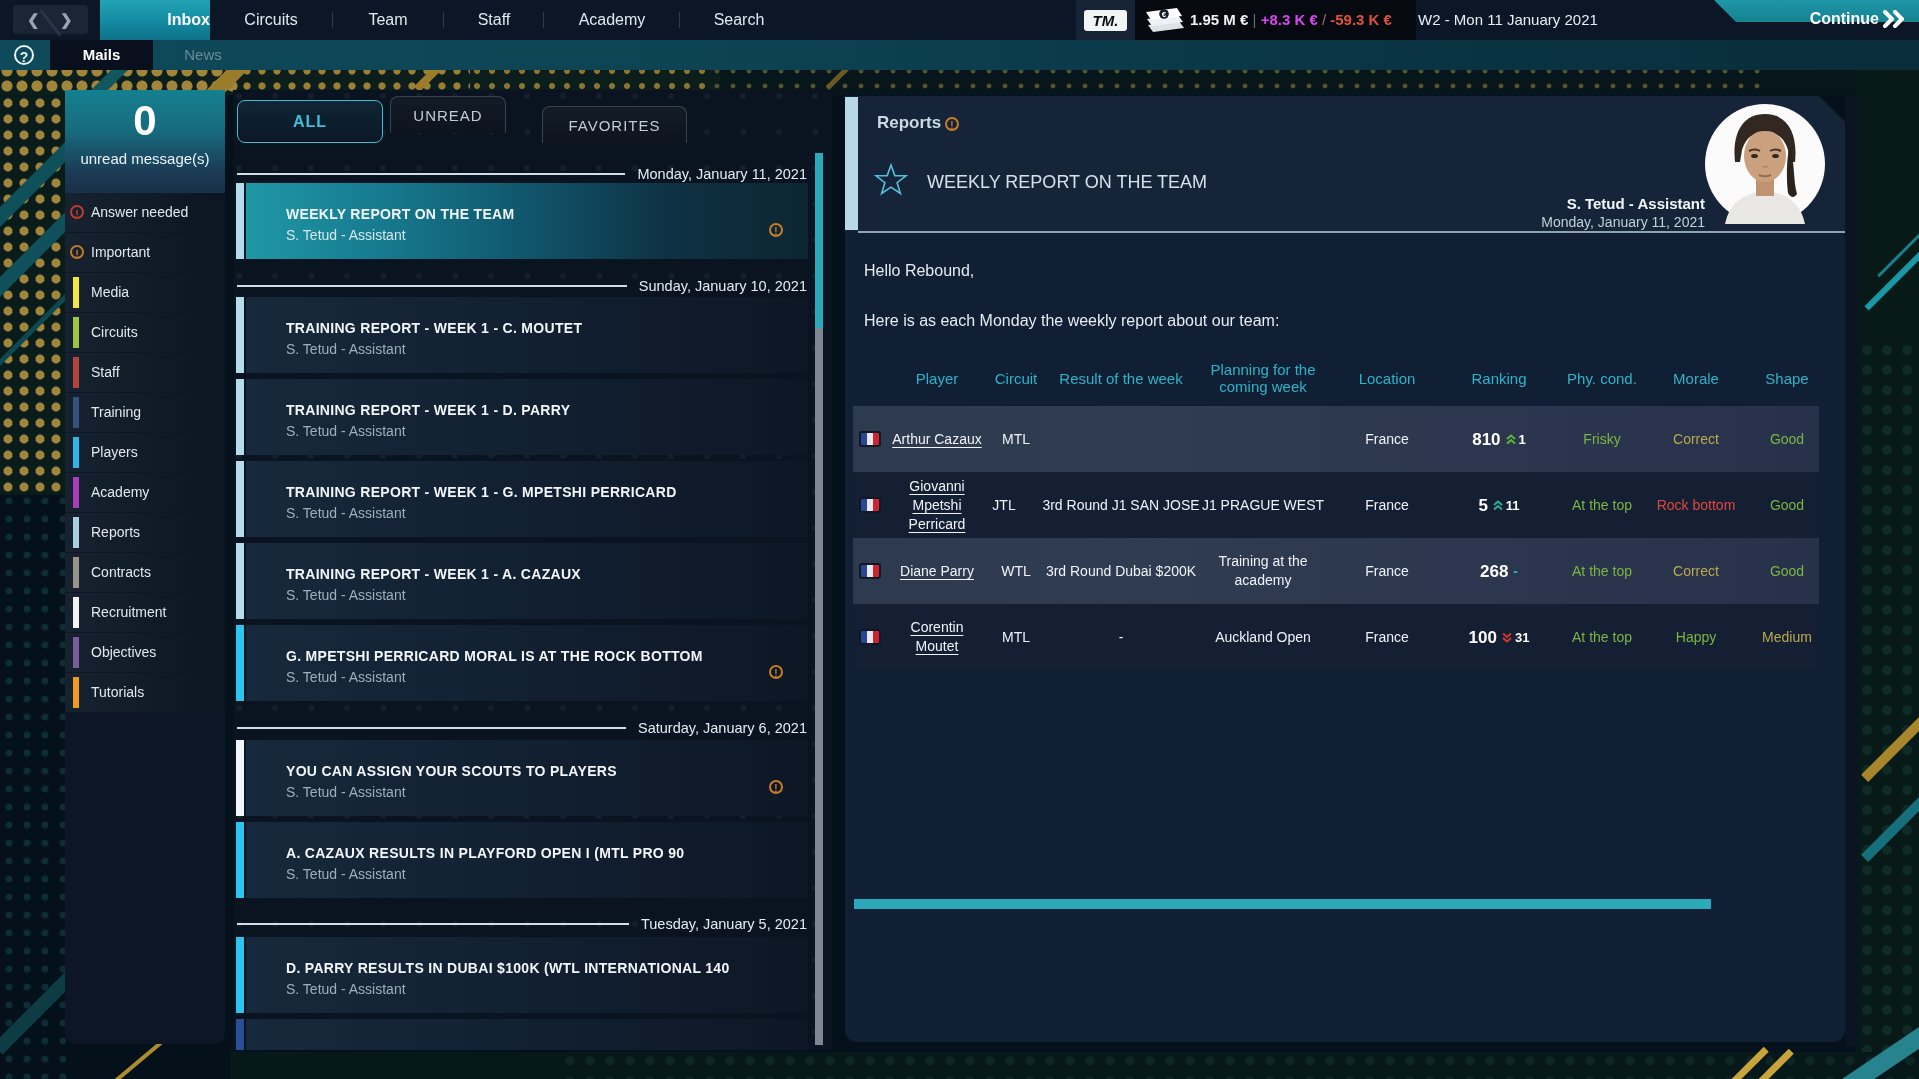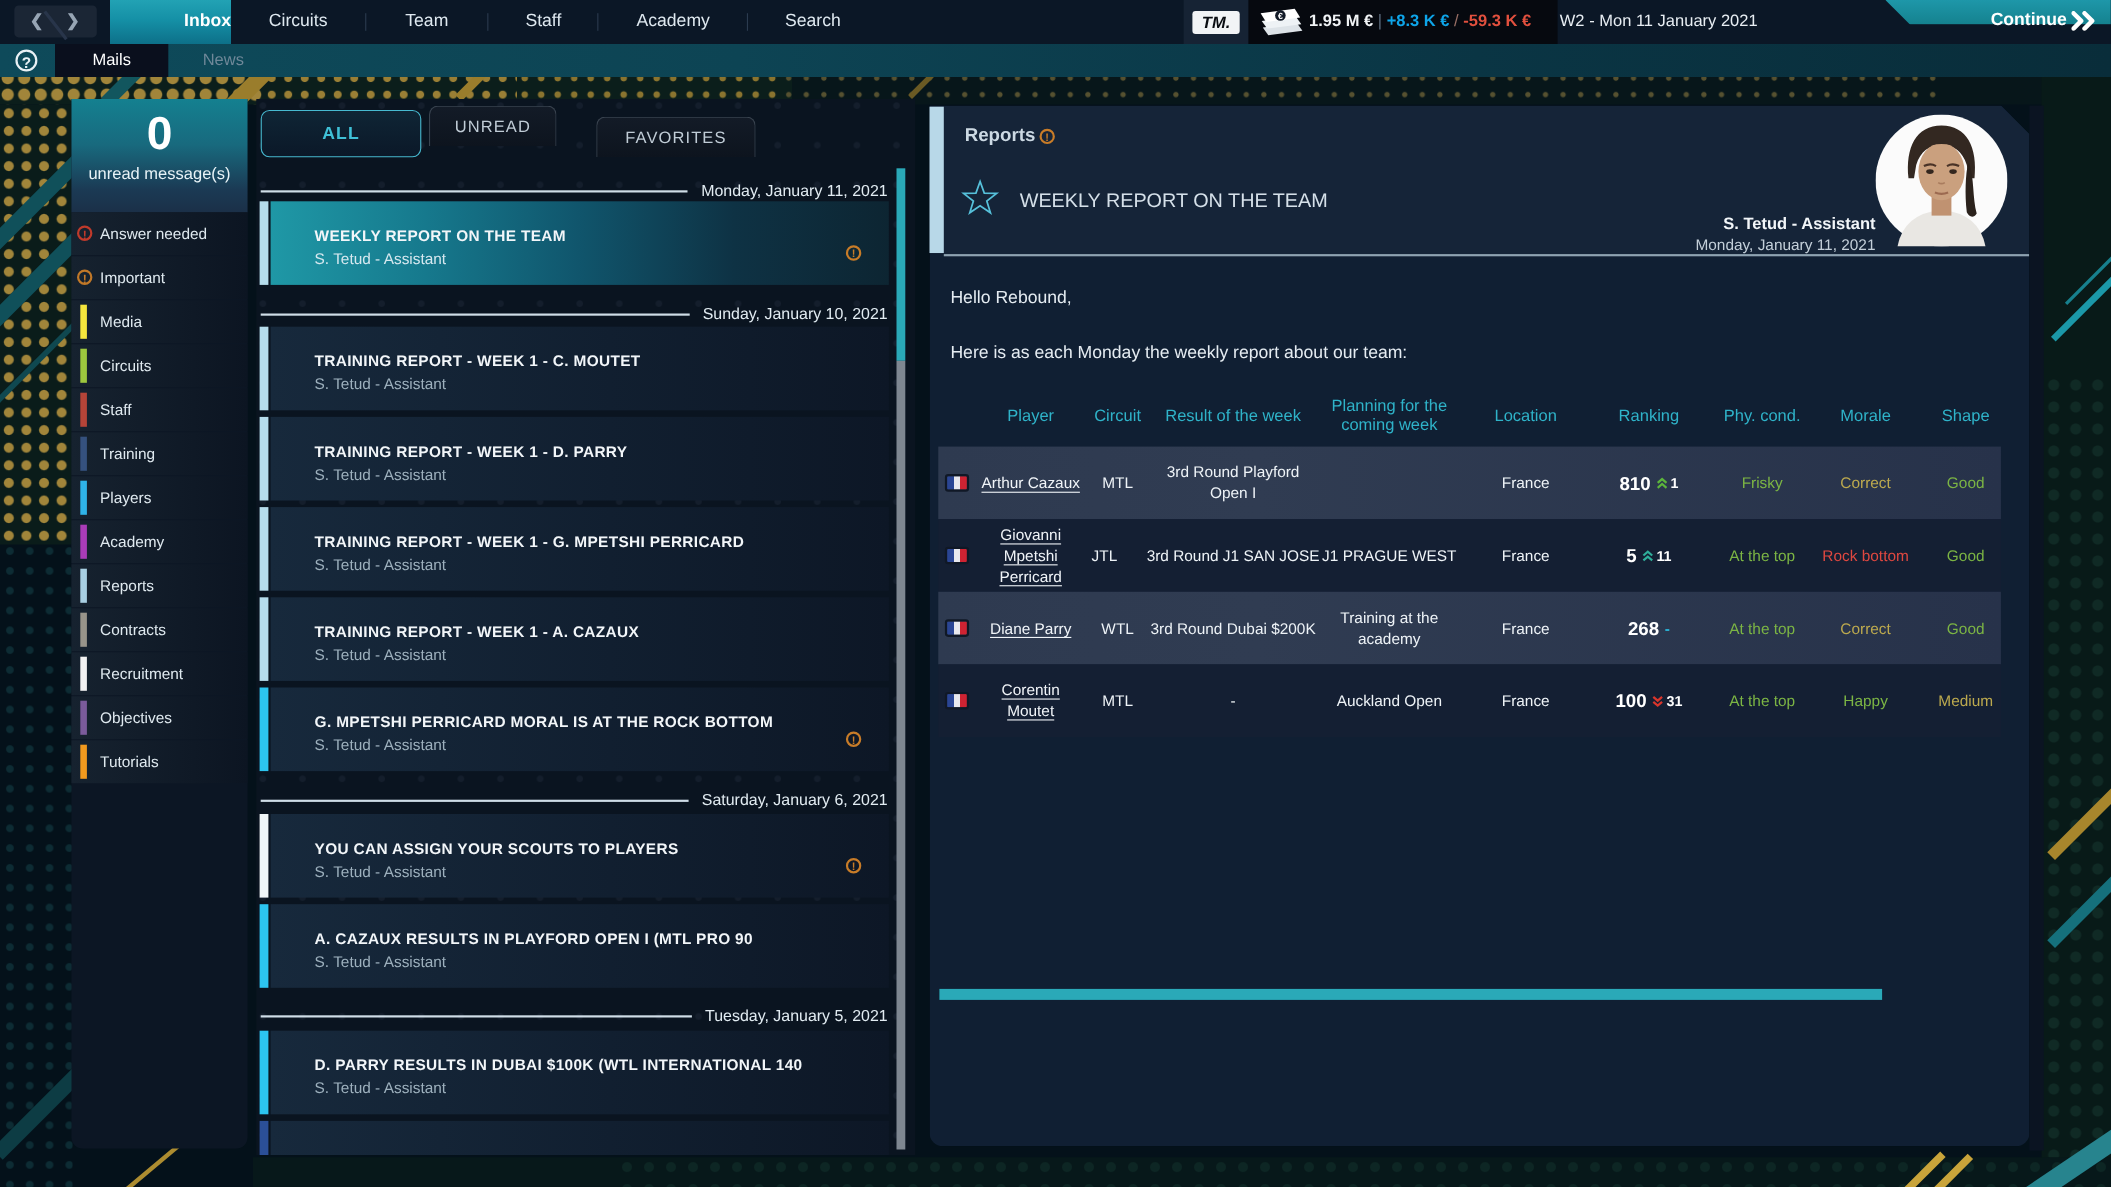--- a/index.html
+++ b/index.html
@@ -143,7 +143,7 @@
   <circle cx="21" cy="8" r="4.8" fill="#131b28"></circle>
   <text x="21" y="11" font-size="8" font-weight="bold" fill="#fff" text-anchor="middle" font-family="Liberation Sans">€</text>
 </svg>
-<div id="money-text"><span style="color:#f0f3f5;">1.95 M €</span> <span style="color:#5c6c7c;font-weight:normal;">|</span> <span style="color:#0ea5e9;margin-top:40px;">+8.3 K €</span> <span style="color:#9a7066;font-weight:normal;">/</span> <span style="color:#e2503e;">-59.3 K €</span></div>
+<div id="money-text"><span style="color:#f0f3f5;">1.95 M €</span> <span style="color:#5c6c7c;font-weight:normal;">|</span> <span style="color:#d946ef;margin-top:40px;">+8.3 K €</span> <span style="color:#9a7066;font-weight:normal;">/</span> <span style="color:#e2503e;">-59.3 K €</span></div>
 <div id="wdate">W2 - Mon 11 January 2021</div>
 <div id="continue">
       <span class="txt">Continue</span>

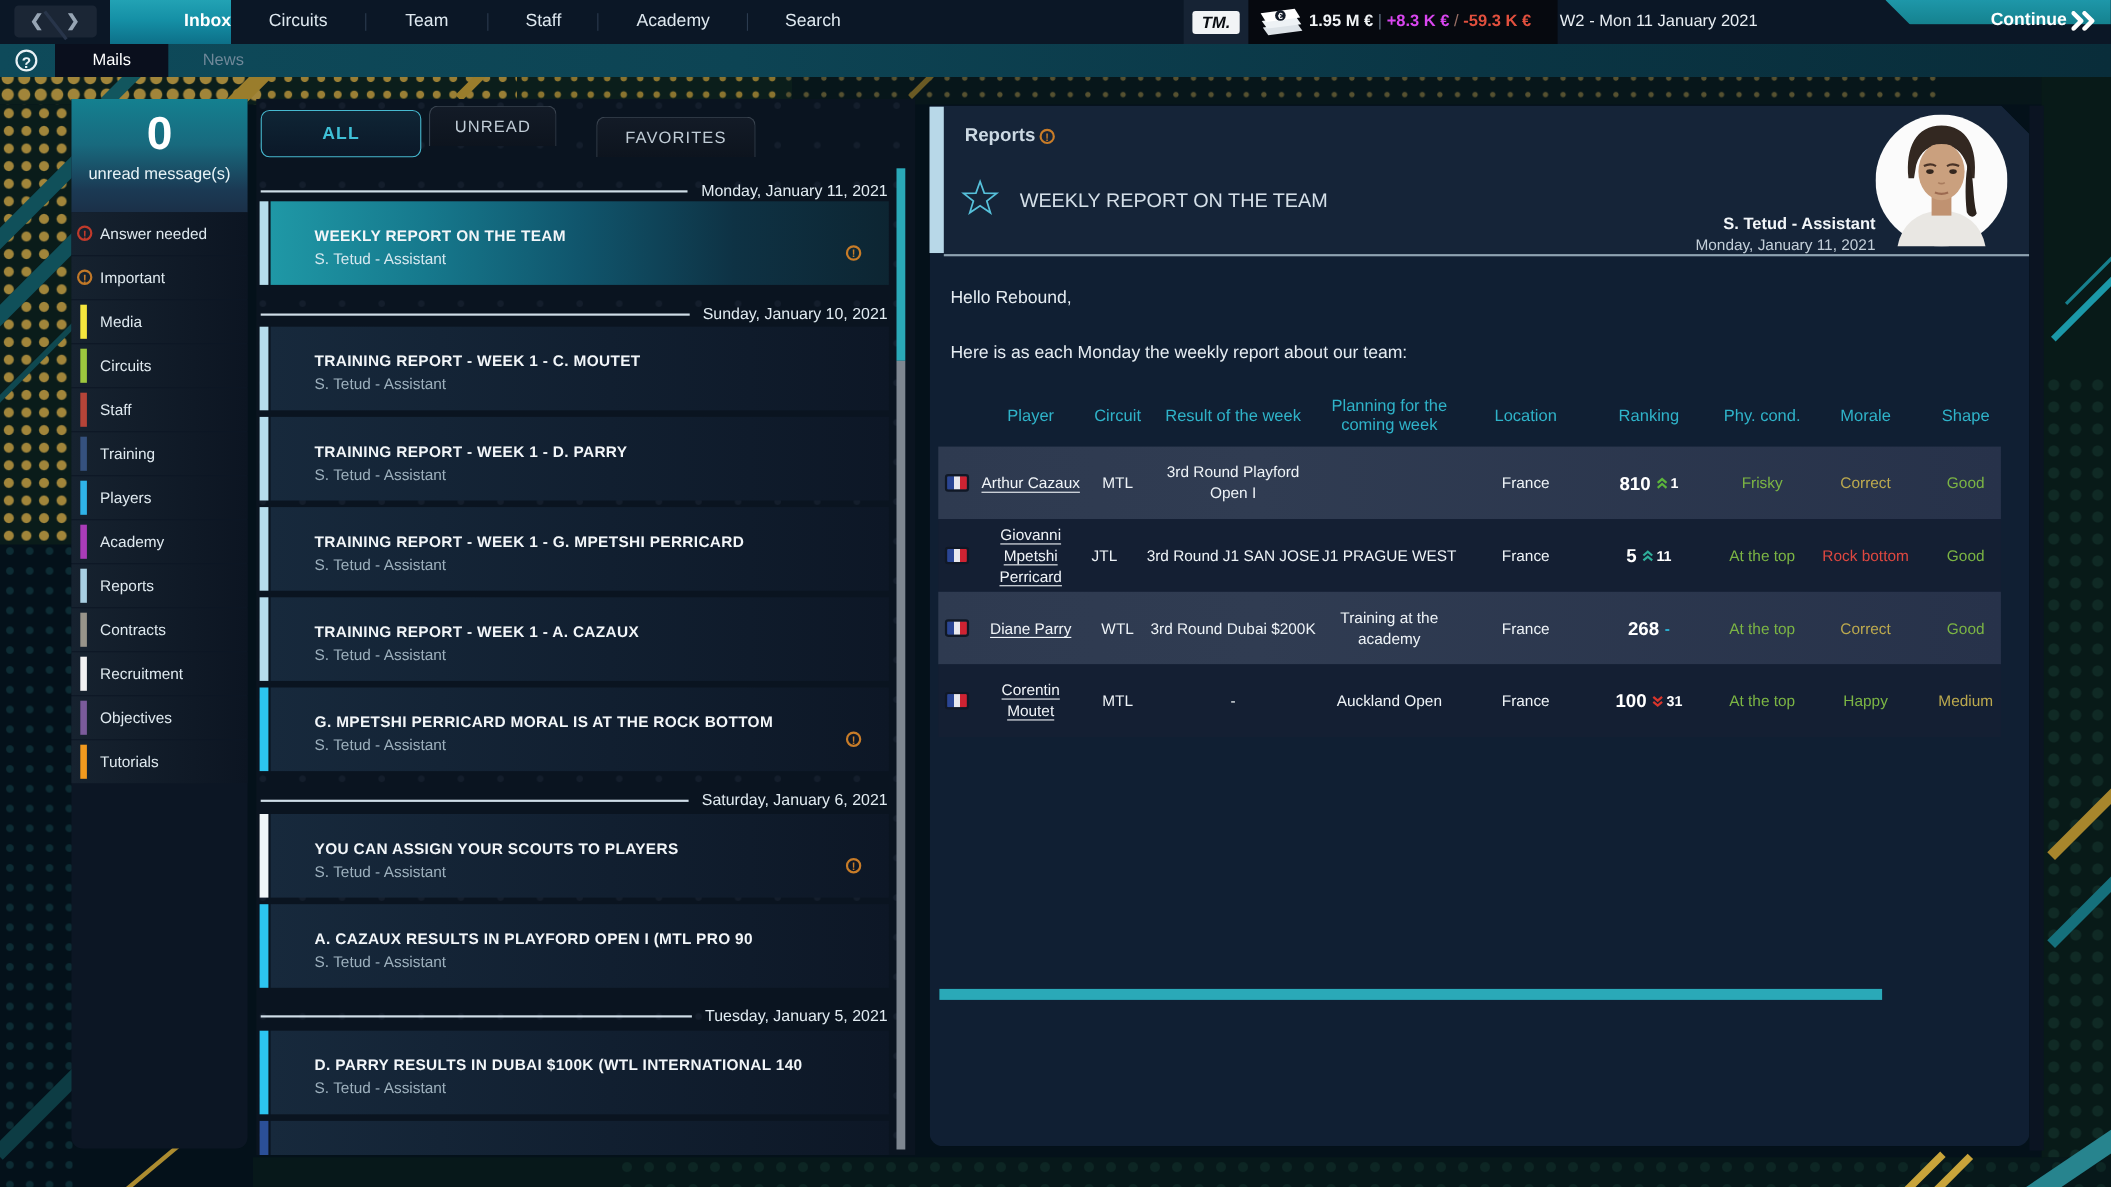--- a/index.html
+++ b/index.html
@@ -31,7 +31,7 @@
 
 #subbar { position:absolute; left:0; top:40px; width:1919px; height:30px; background:linear-gradient(90deg,#0e4a5a 0%, #0d4454 35%, #0a3544 70%, #092d3a 100%); }
 #qicon { position:absolute; left:14px; top:45px; width:20px; height:20px; border:2px solid #e9f1f5; border-radius:50%; color:#e9f1f5; font-size:14px; font-weight:bold; text-align:center; line-height:20px; }
-#mailstab { position:absolute; left:50px; top:40px; width:103px; height:30px; background:#0a0f1d; color:#fff; font-weight:normal; font-size:15px; text-align:center; line-height:30px; }
+#mailstab { position:absolute; left:50px; top:40px; width:103px; height:30px; background:#0a0f1d; color:#fff; font-weight:bold; font-size:15px; text-align:center; line-height:30px; }
 #newstab { position:absolute; left:153px; top:40px; width:100px; height:30px; color:#6f8899; font-size:15px; text-align:center; line-height:30px; }
 
 

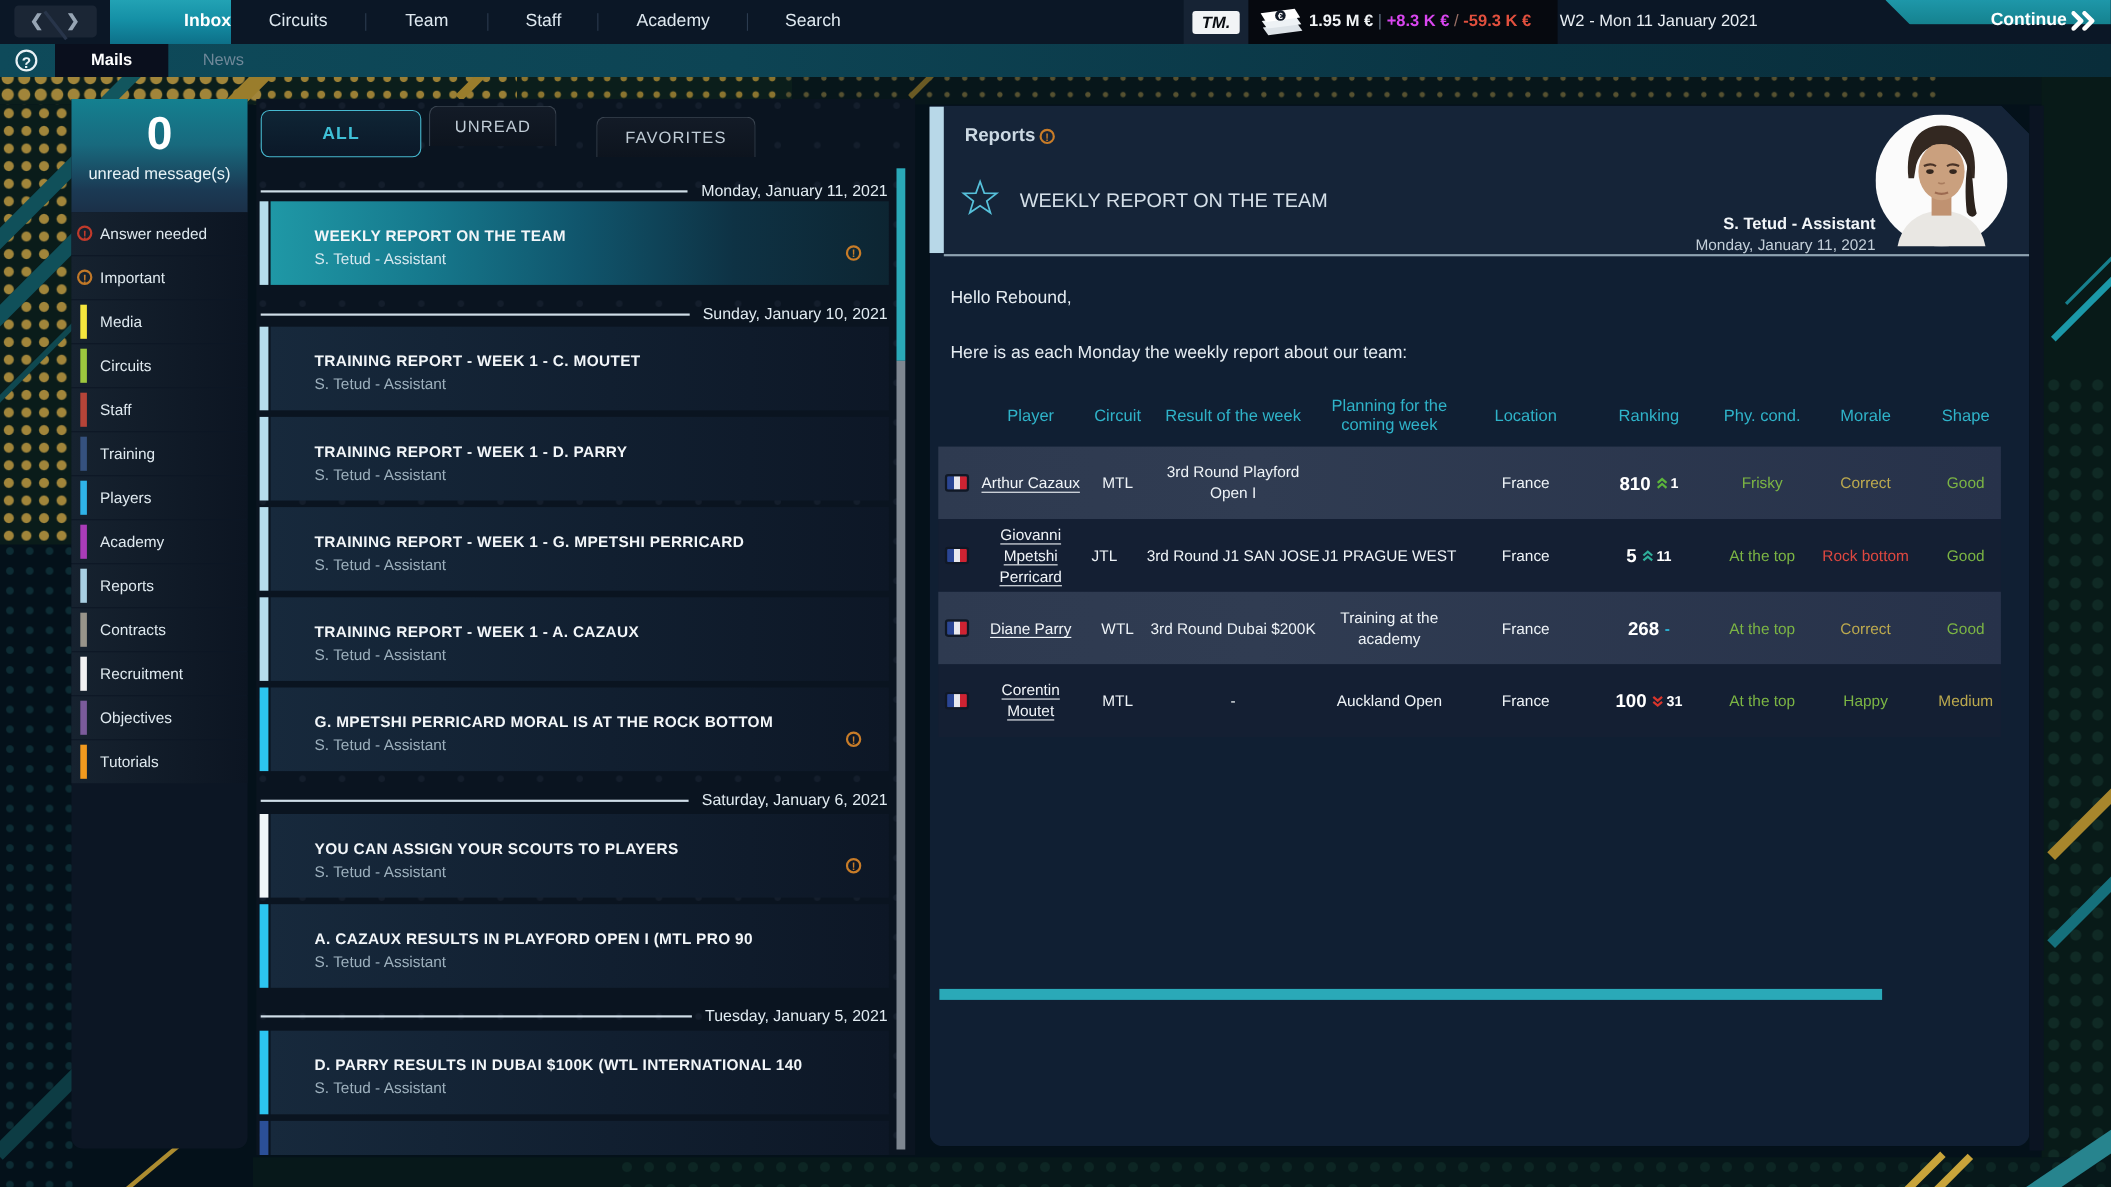--- a/index.html
+++ b/index.html
@@ -334,7 +334,6 @@
           <span class="pname">Arthur Cazaux</span>
         </div>
     <div class="cell" style="left:123px;width:80px;">MTL</div>
-    <div class="cell" style="left:183px;width:170px;">3rd Round Playford<br>Open I</div>
     <div class="cell" style="left:484px;width:100px;">France</div>
     <div class="cell" style="left:596px;width:100px;">
           <span class="rank">810</span>

